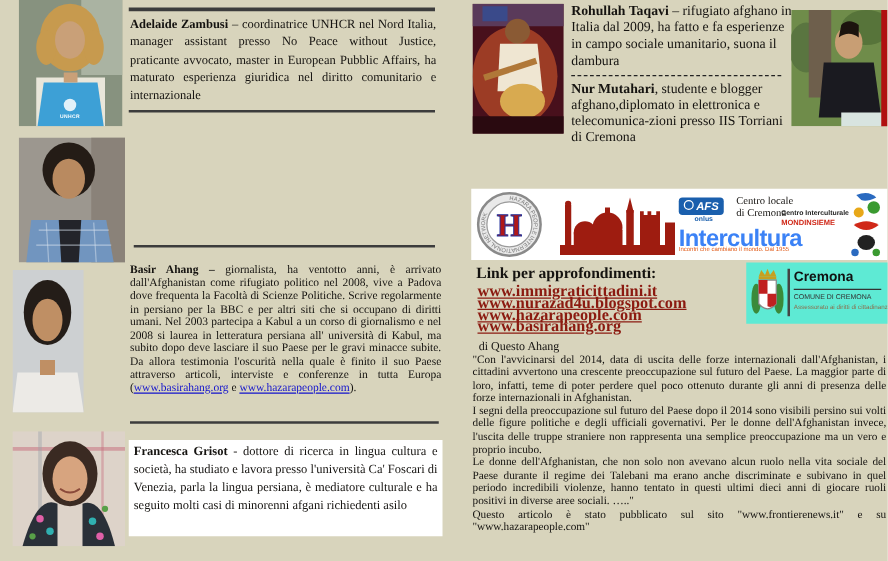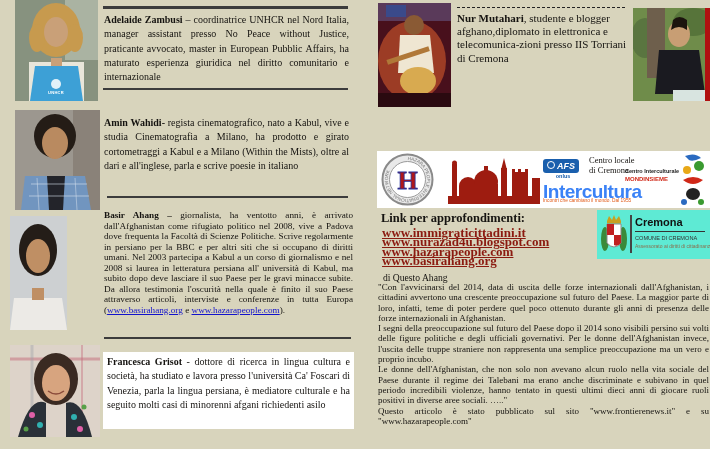--- a/index.html
+++ b/index.html
@@ -136,6 +136,7 @@
   </svg>
 
   <div class="abs rbio" style="left:457px;top:3px;width:178px">
+    <div><b>Rohullah Taqavi</b><span> – rifugiato afghano in Italia dal 2009, ha fatto e fa esperienze in campo sociale umanitario, suona il dambura</span></div>
     <div class="dashes"></div>
     <div><b>Nur Mutahari</b><span>, studente e blogger afghano,diplomato in elettronica e telecomunica-zioni presso IIS Torriani di Cremona</span></div>
   </div>

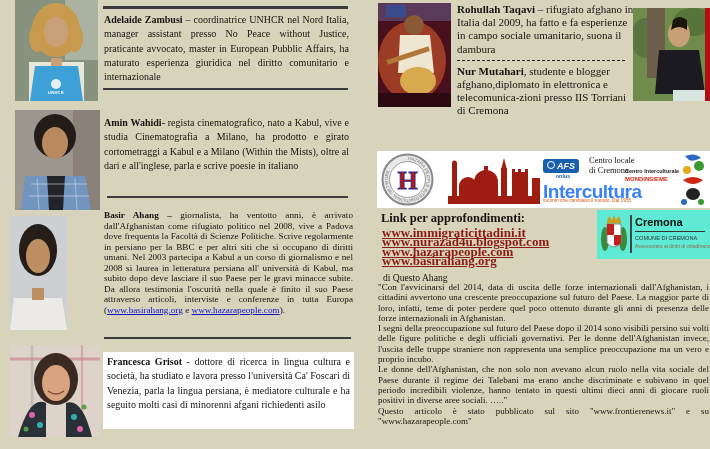--- a/index.html
+++ b/index.html
@@ -109,9 +109,6 @@
   </div>
   <div class="abs rule" style="left:103px;top:88px;width:245px"></div>
 
-  <div class="abs bio just" style="left:104px;top:116px;width:245px">
-    <b>Amin Wahidi-</b><span>  regista cinematografico, nato a Kabul, vive e studia Cinematografia a Milano, ha prodotto e girato cortometraggi a Kabul e a Milano (Within the Mists), oltre al dari e all'inglese, parla e scrive poesie in italiano</span>
-  </div>
   <div class="abs rule" style="left:107px;top:196px;width:241px"></div>
 
   <div class="abs just" style="left:104px;top:210px;width:249px;font-size:9.2px;line-height:10.5px">

